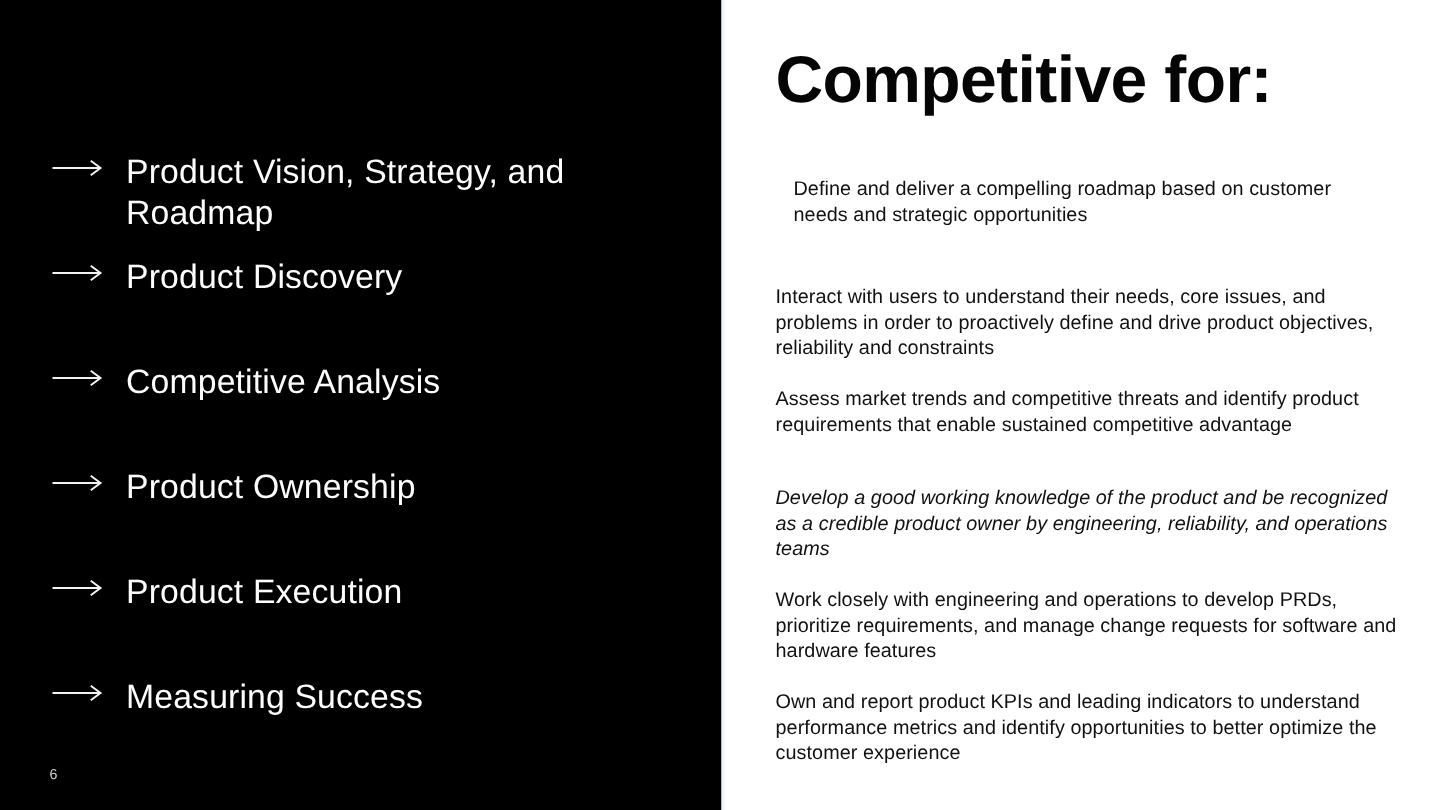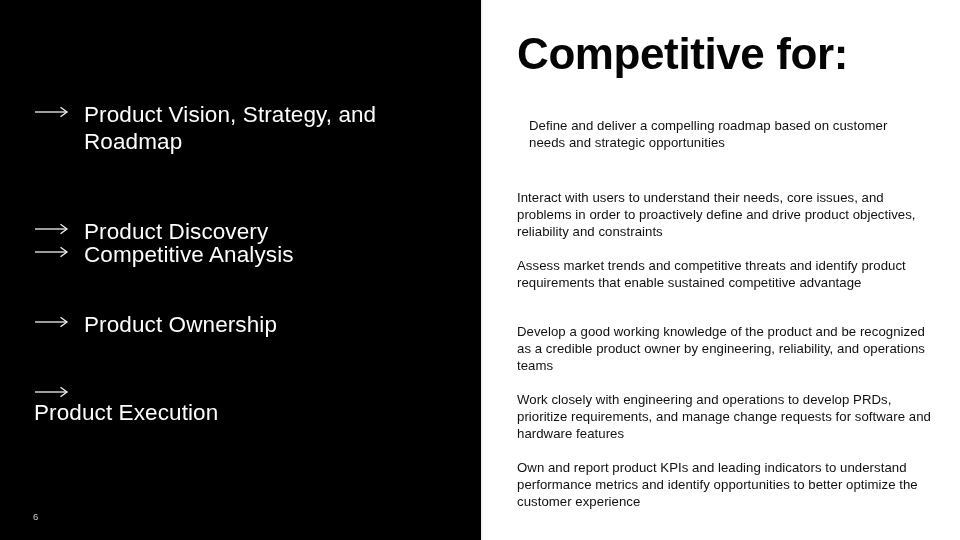--- a/index.html
+++ b/index.html
@@ -72,7 +72,7 @@
 
   
   #agenda-item-0 { top: 101px; }
-  #agenda-item-1 { top: 171px; margin-top: 47px; }
+  #agenda-item-1 { top: 171px; }
   #agenda-item-2 { top: 241px; }
   #agenda-item-3 { top: 311px; }
   #agenda-item-4 { top: 381px; flex-direction: column; }

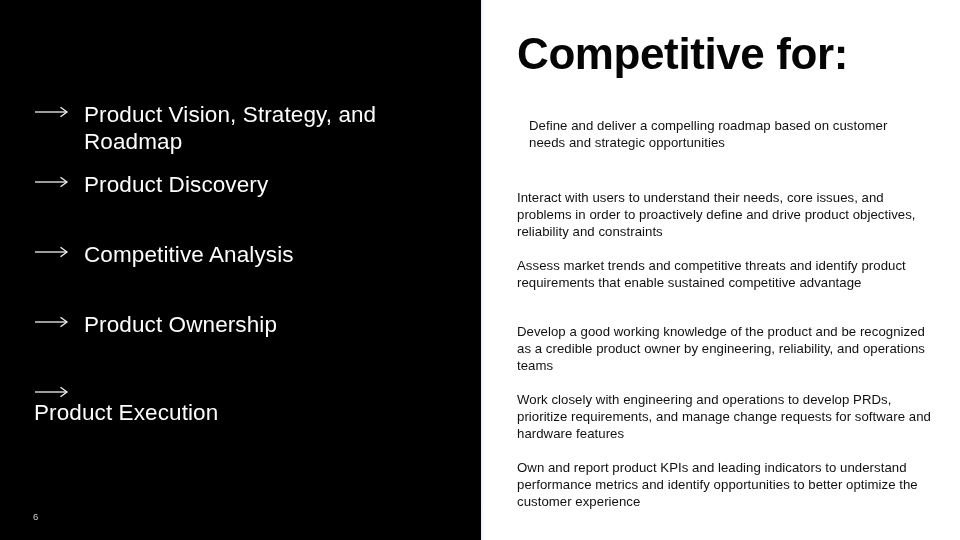--- a/index.html
+++ b/index.html
@@ -126,7 +126,7 @@
   #resp-para-0 { top: 0px;   width: 380px; margin-left: 12px; }
   #resp-para-1 { top: 72px;  width: 400px; }
   #resp-para-2 { top: 140px; width: 390px; }
-  #resp-para-3 { top: 206px; width: 418px; }
+  #resp-para-3 { top: 206px; width: 418px; font-style: italic; }
   #resp-para-4 { top: 274px; width: 415px; }
   #resp-para-5 { top: 342px; width: 412px; }
 </style>

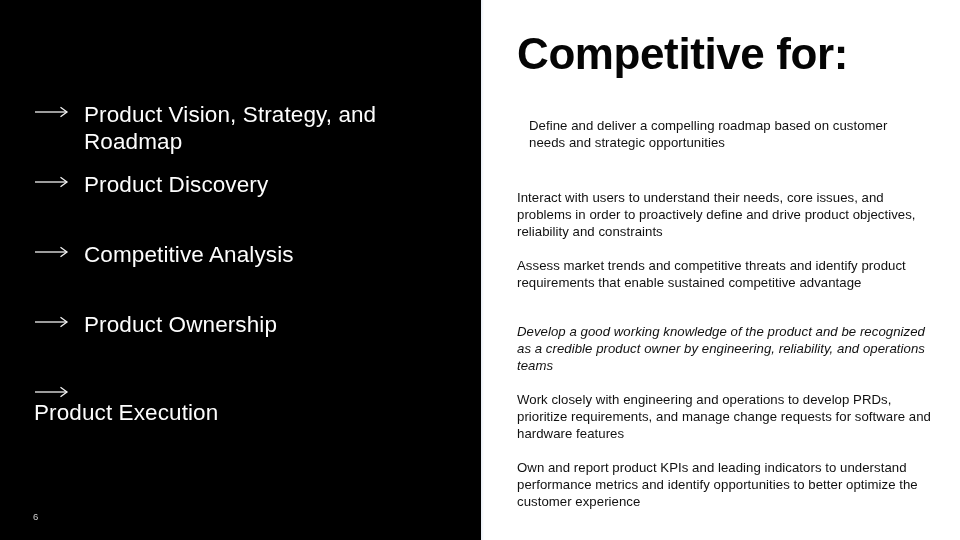--- a/index.html
+++ b/index.html
@@ -75,7 +75,7 @@
   #agenda-item-1 { top: 171px; }
   #agenda-item-2 { top: 241px; }
   #agenda-item-3 { top: 311px; }
-  #agenda-item-4 { top: 381px; flex-direction: column; }
+  #agenda-item-4 { top: 381px; }
   #agenda-item-5 { top: 451px; }
 
   #page-number {

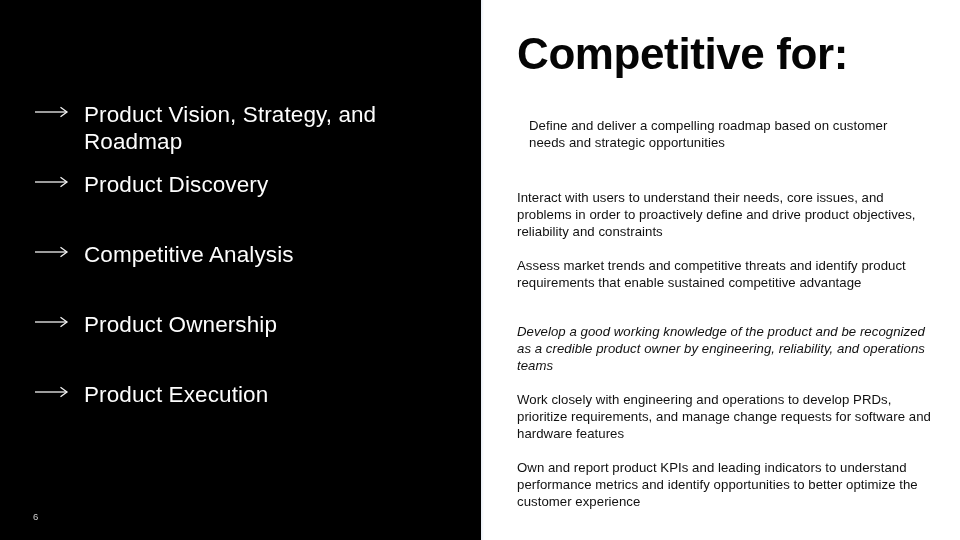--- a/index.html
+++ b/index.html
@@ -190,6 +190,15 @@
       <span class="agenda-label">Product Execution</span>
     </div>
 
+    <div class="agenda-item" id="agenda-item-5">
+      <span class="agenda-arrow">
+        <svg width="36" height="14" viewBox="0 0 36 14" aria-hidden="true">
+          <line x1="1" y1="7" x2="33" y2="7" stroke="currentColor" stroke-width="1.3"></line>
+          <polyline points="26.5,2.2 33,7 26.5,11.8" fill="none" stroke="currentColor" stroke-width="1.3"></polyline>
+        </svg>
+      </span>
+      <span class="agenda-label">Measuring Success</span>
+    </div>
 
   </div>
 

